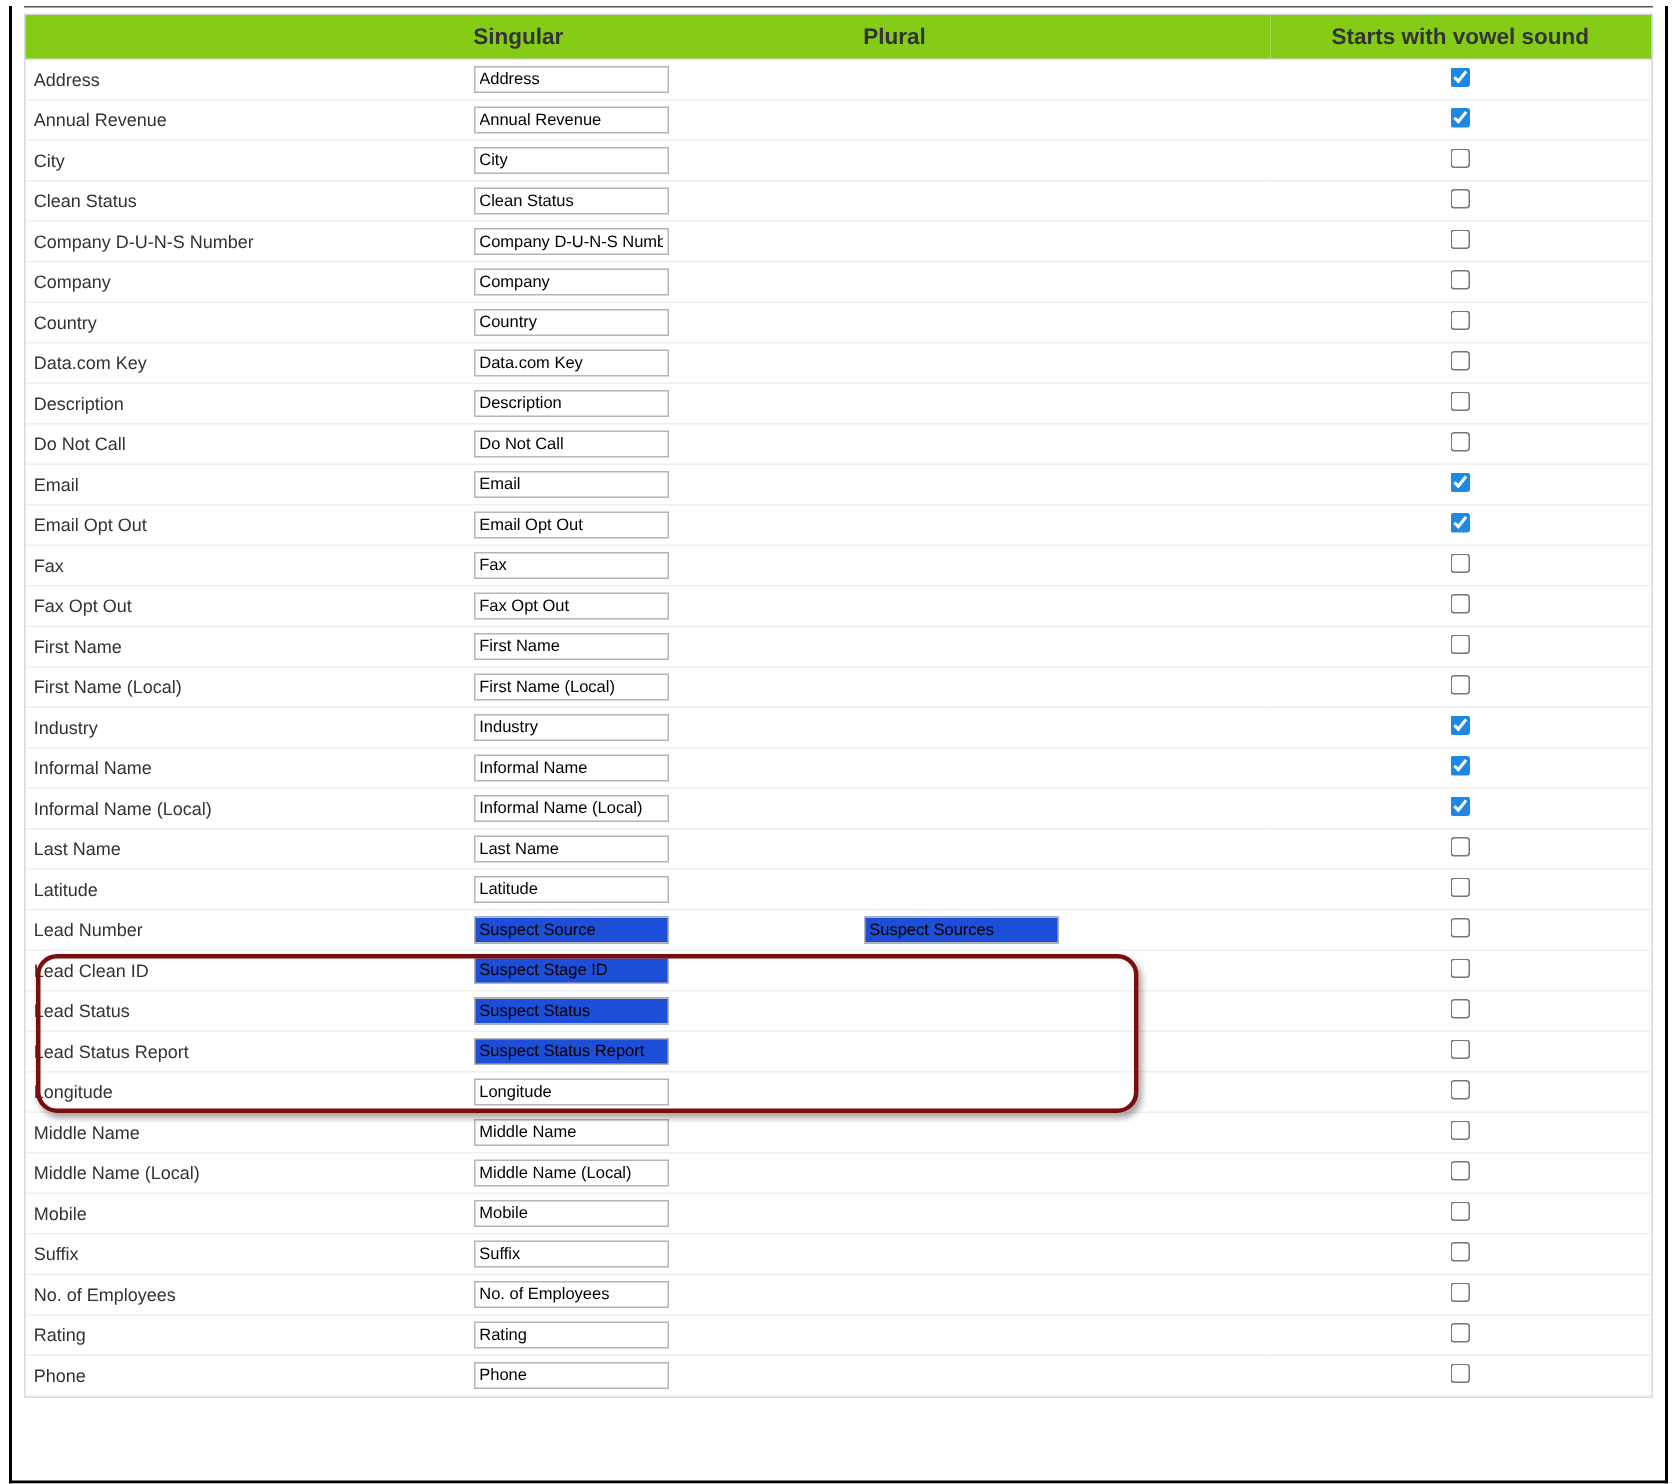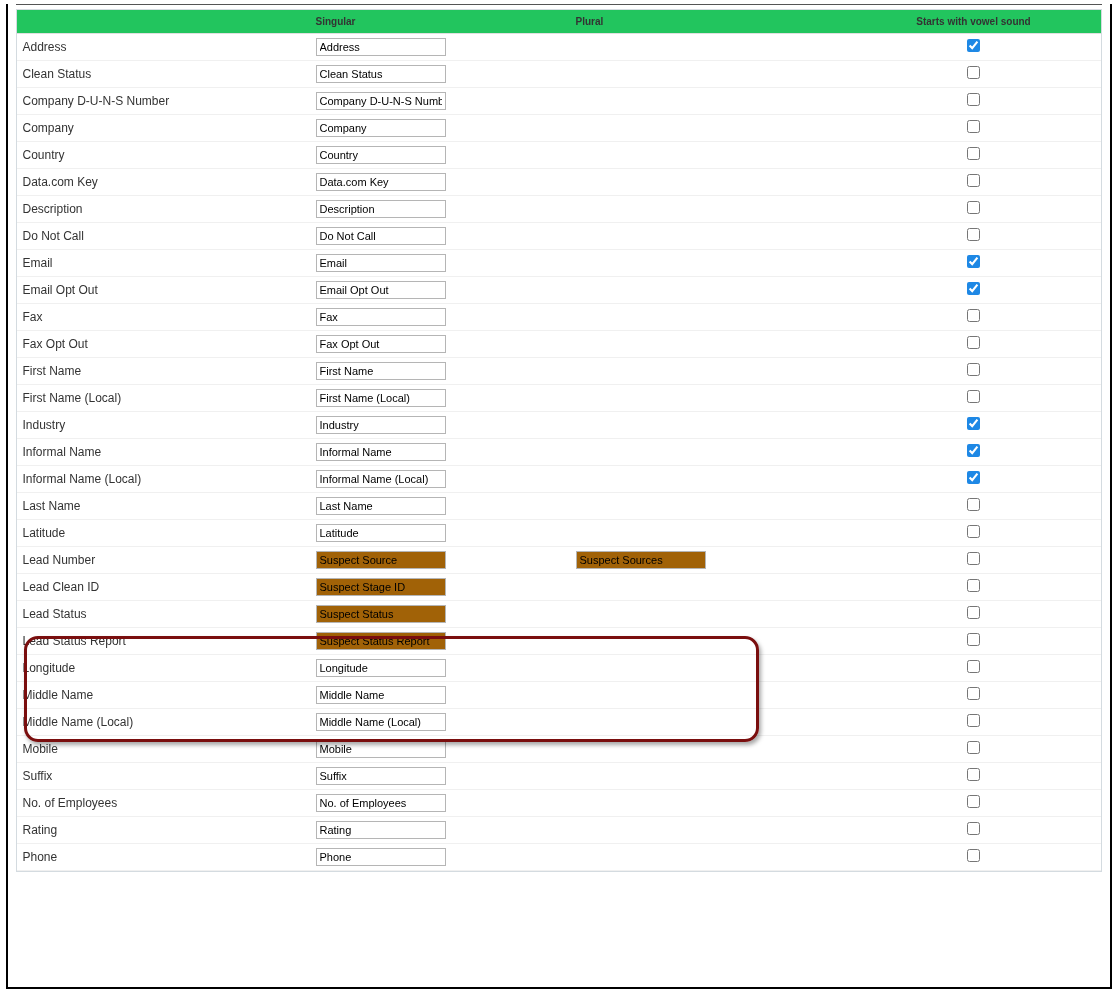--- a/index.html
+++ b/index.html
@@ -36,9 +36,9 @@
       table-layout: fixed;
     }
     table.grid th {
-      background: #22c55e;
+      background: #84cc16;
       font-weight: bold;
-      font-size: 10px;
+      font-size: 15px;
       color: #333;
       padding: 6px 4px;
       border-bottom: 1px solid #e0e0e0;

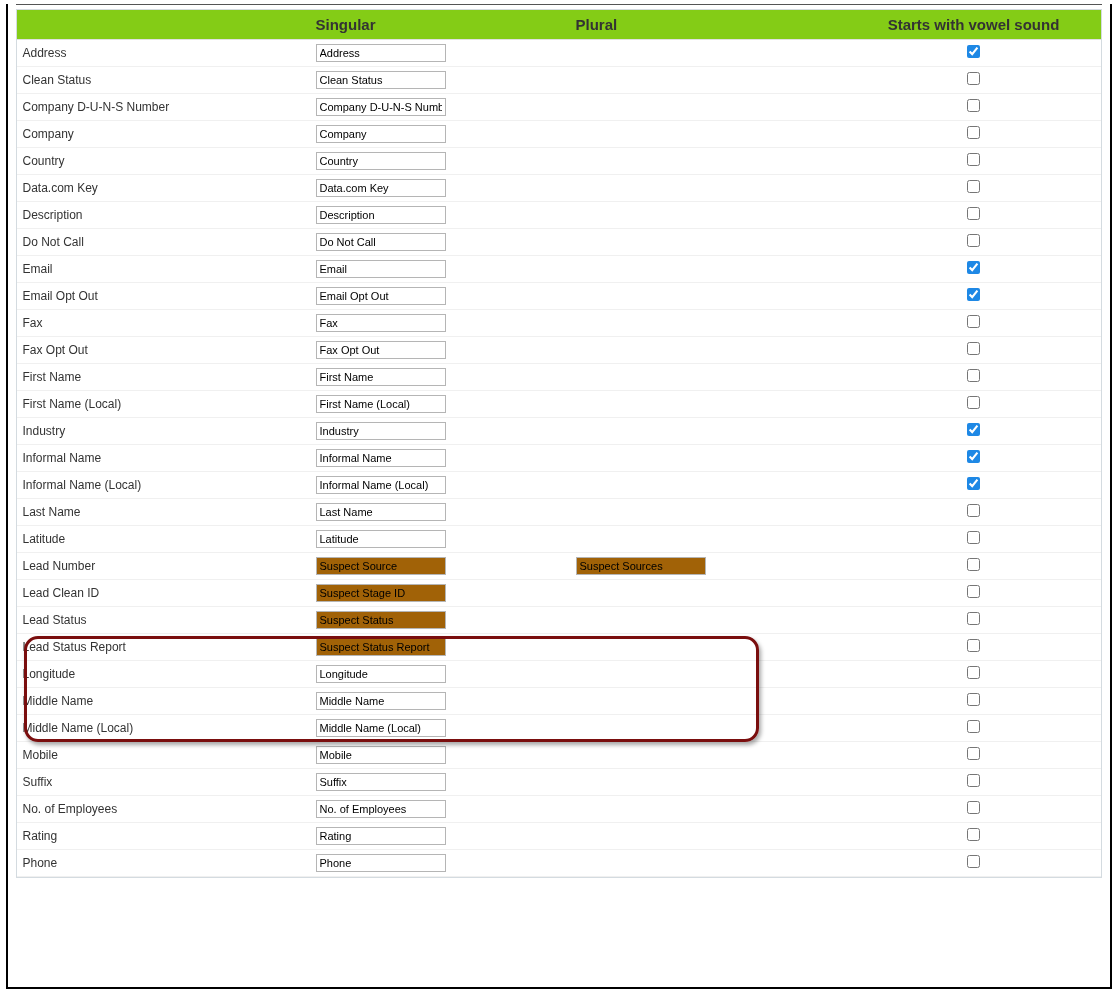--- a/index.html
+++ b/index.html
@@ -111,6 +111,12 @@
             <td class="vowel-cell"><input type="checkbox" checked="" style=""></td>
           </tr>
           <tr>
+            <td class="label-cell">Annual Revenue</td>
+            <td><input type="text" class="txt" value="Annual Revenue" style=""></td>
+            <td></td>
+            <td class="vowel-cell"><input type="checkbox" checked="" style=""></td>
+          </tr>
+          <tr>
             <td class="label-cell">Clean Status</td>
             <td><input type="text" class="txt" value="Clean Status" style=""></td>
             <td></td>

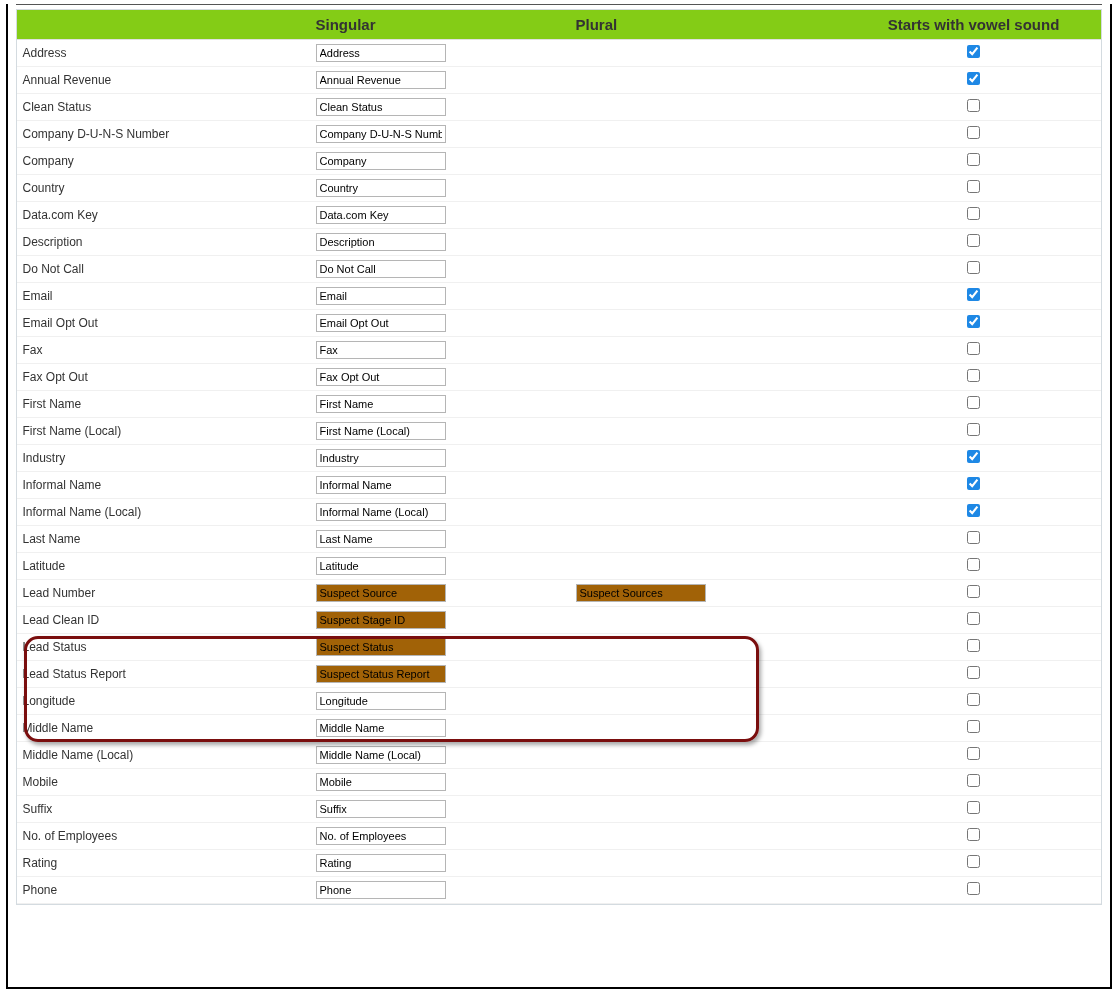--- a/index.html
+++ b/index.html
@@ -117,6 +117,12 @@
             <td class="vowel-cell"><input type="checkbox" checked="" style=""></td>
           </tr>
           <tr>
+            <td class="label-cell">City</td>
+            <td><input type="text" class="txt" value="City" style=""></td>
+            <td></td>
+            <td class="vowel-cell"><input type="checkbox" style=""></td>
+          </tr>
+          <tr>
             <td class="label-cell">Clean Status</td>
             <td><input type="text" class="txt" value="Clean Status" style=""></td>
             <td></td>

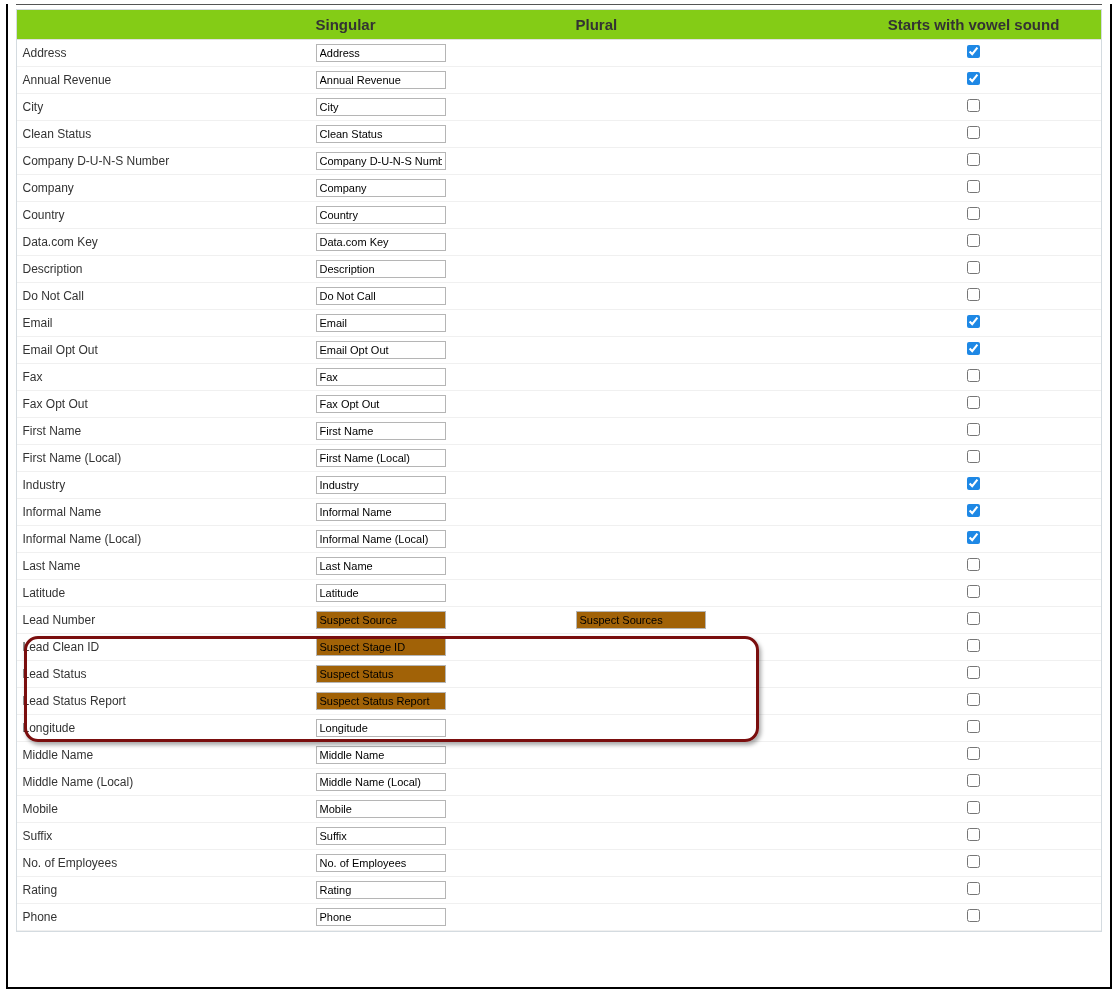--- a/index.html
+++ b/index.html
@@ -72,7 +72,7 @@
       background: #fff;
     }
     input.txt.hl {
-      background: #a16207;
+      background: #1d4ed8;
     }
     input[type="checkbox"] {
       width: 13px;

